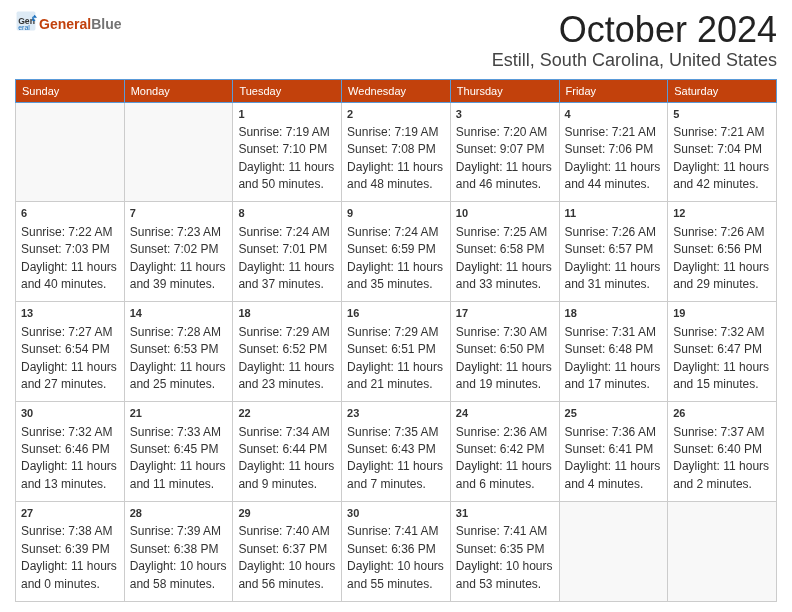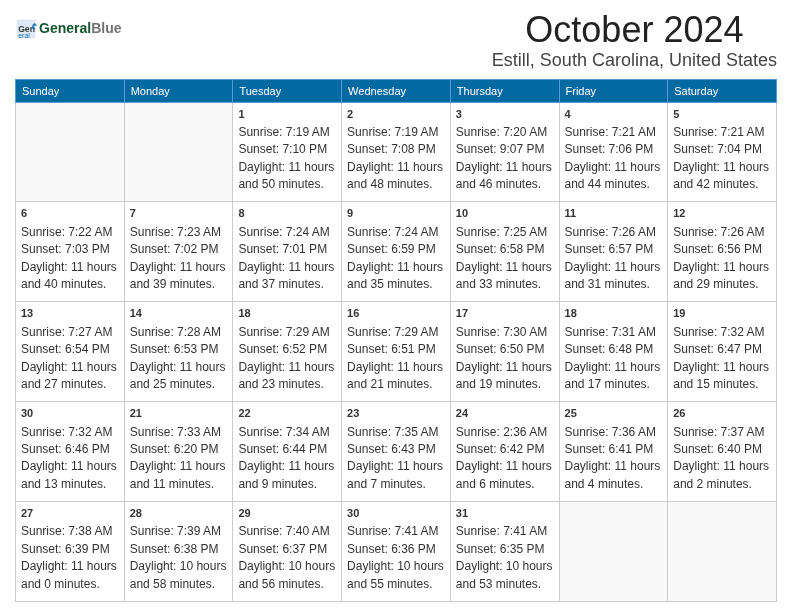--- a/index.html
+++ b/index.html
@@ -25,9 +25,8 @@
     }
     .logo {
       display: flex;
-      align-items: center;
+      align-items: flex-end;
       gap: 2px;
-      margin-top: 8px;
     }
     .logo-text {
       font-size: 14px;

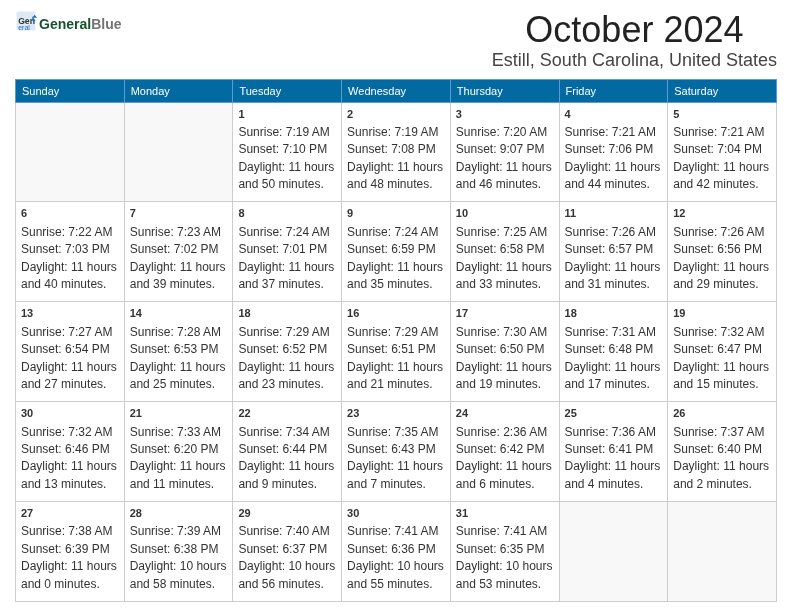--- a/index.html
+++ b/index.html
@@ -33,7 +33,7 @@
       font-weight: bold;
       line-height: 1.1;
     }
-    .logo-general { color: #14532d; }
+    .logo-general { color: #c2410c; }
     .logo-blue { color: #737373; }
     .logo-icon {
       width: 22px;

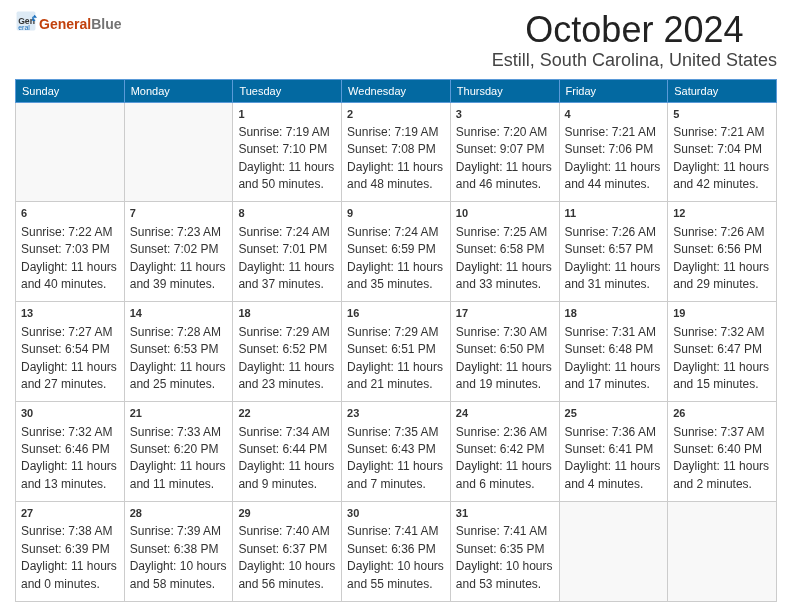--- a/index.html
+++ b/index.html
@@ -40,7 +40,7 @@
       height: 22px;
     }
     .title-block {
-      text-align: center;
+      text-align: right;
     }
     .month-title {
       font-size: 36px;

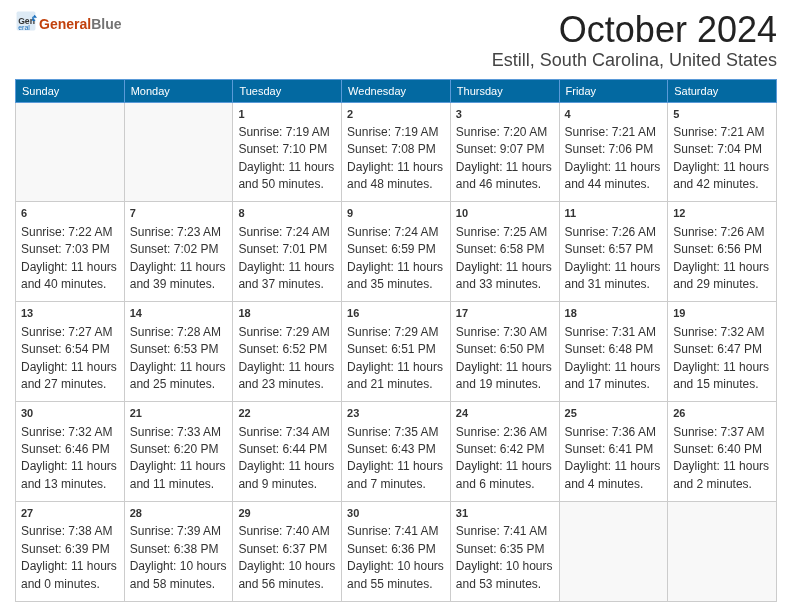--- a/index.html
+++ b/index.html
@@ -59,7 +59,7 @@
       font-size: 10px;
     }
     .calendar th {
-      background: #0369a1;
+      background: #c2410c;
       color: #fff;
       text-align: left;
       padding: 5px 6px;

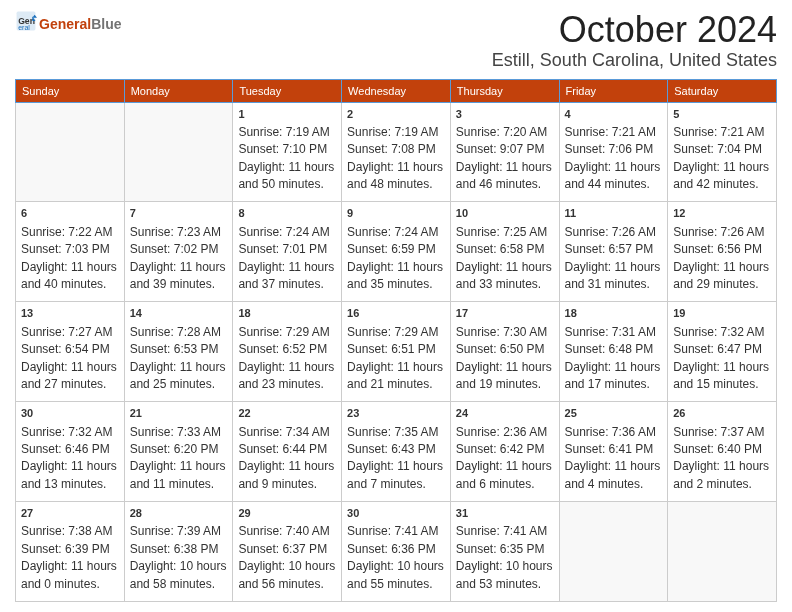--- a/index.html
+++ b/index.html
@@ -266,7 +266,7 @@
           <td>
             <span class="day-num">21</span>
             <div class="day-info">Sunrise: 7:33 AM
-Sunset: 6:20 PM
+Sunset: 6:45 PM
 Daylight: 11 hours and 11 minutes.</div>
           </td>
           <td>

